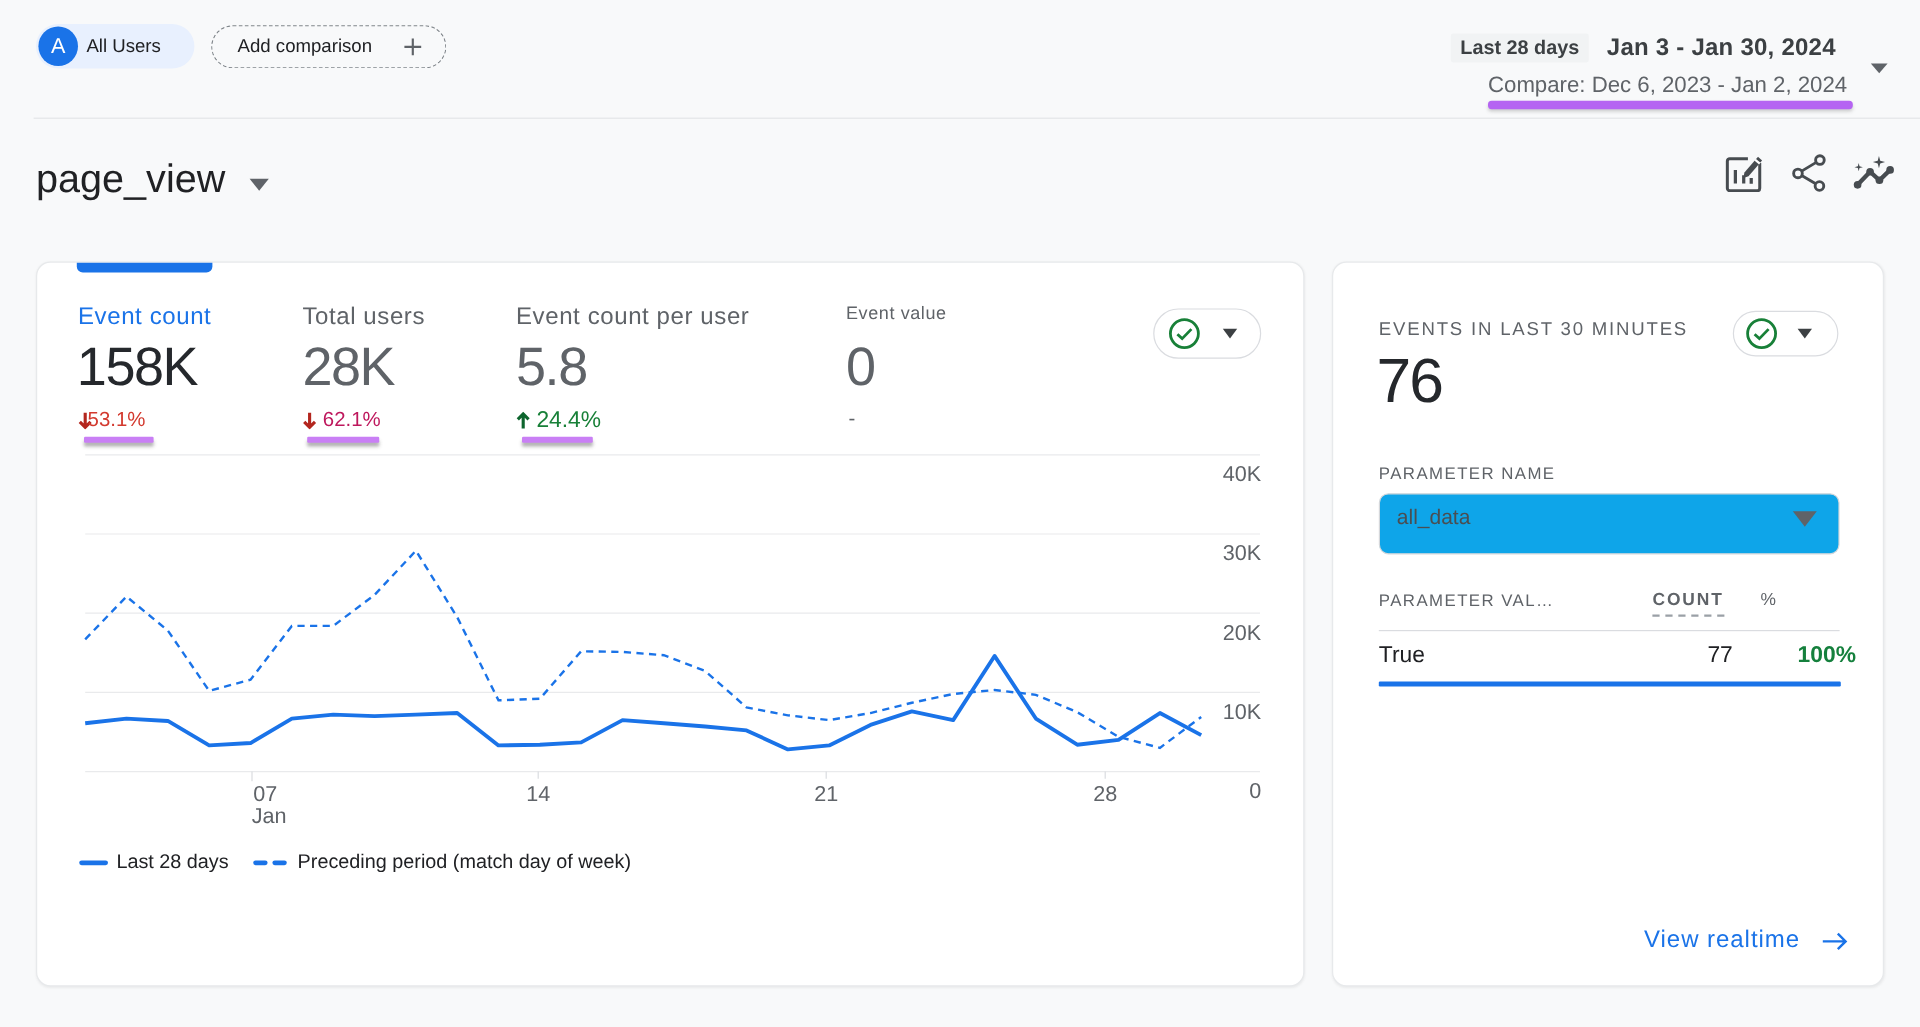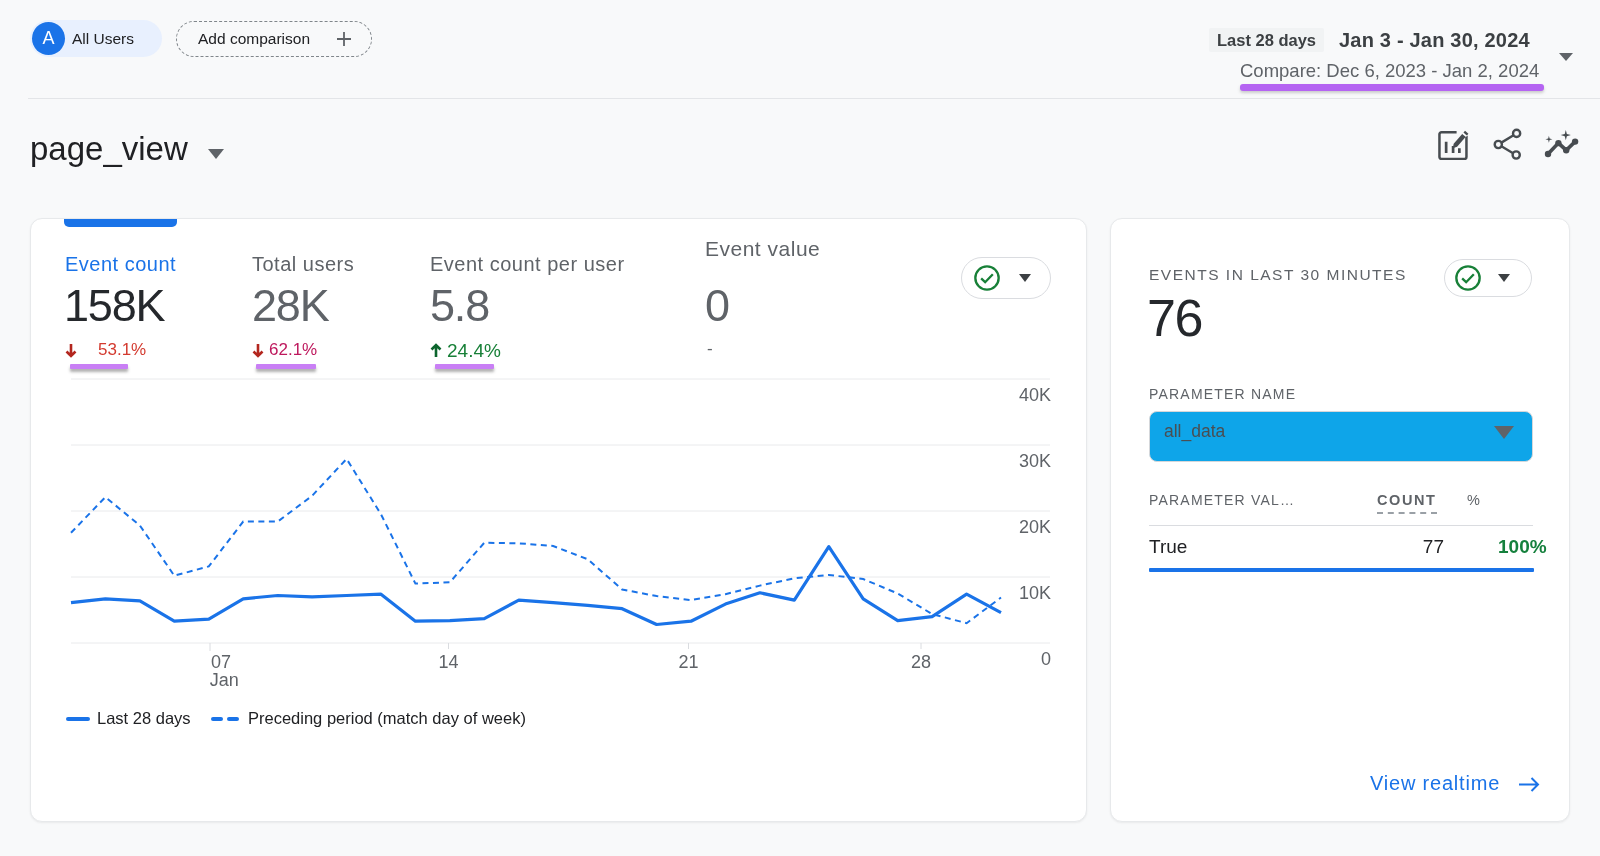--- a/index.html
+++ b/index.html
@@ -90,7 +90,7 @@
   </div>
 <div class="abs" style="left:435px;top:364px;width:59px;height:5px;border-radius:1px;background:#c97ff5;box-shadow:0 3px 3px rgba(80,80,80,.45);"></div>
 
-<div class="abs" style="left:705px;top:237px;font-size:21px;letter-spacing:.5px;color:#5f6368;">Event value</div>
+<div class="abs" style="left:705px;top:253px;font-size:15px;letter-spacing:.5px;color:#5f6368;">Event value</div>
 <div class="abs" style="left:705px;top:280px;font-size:45px;letter-spacing:-1.2px;color:#5f6368;">0</div>
 <div class="abs" style="left:707px;top:339px;font-size:17px;color:#5f6368;">-</div>
 

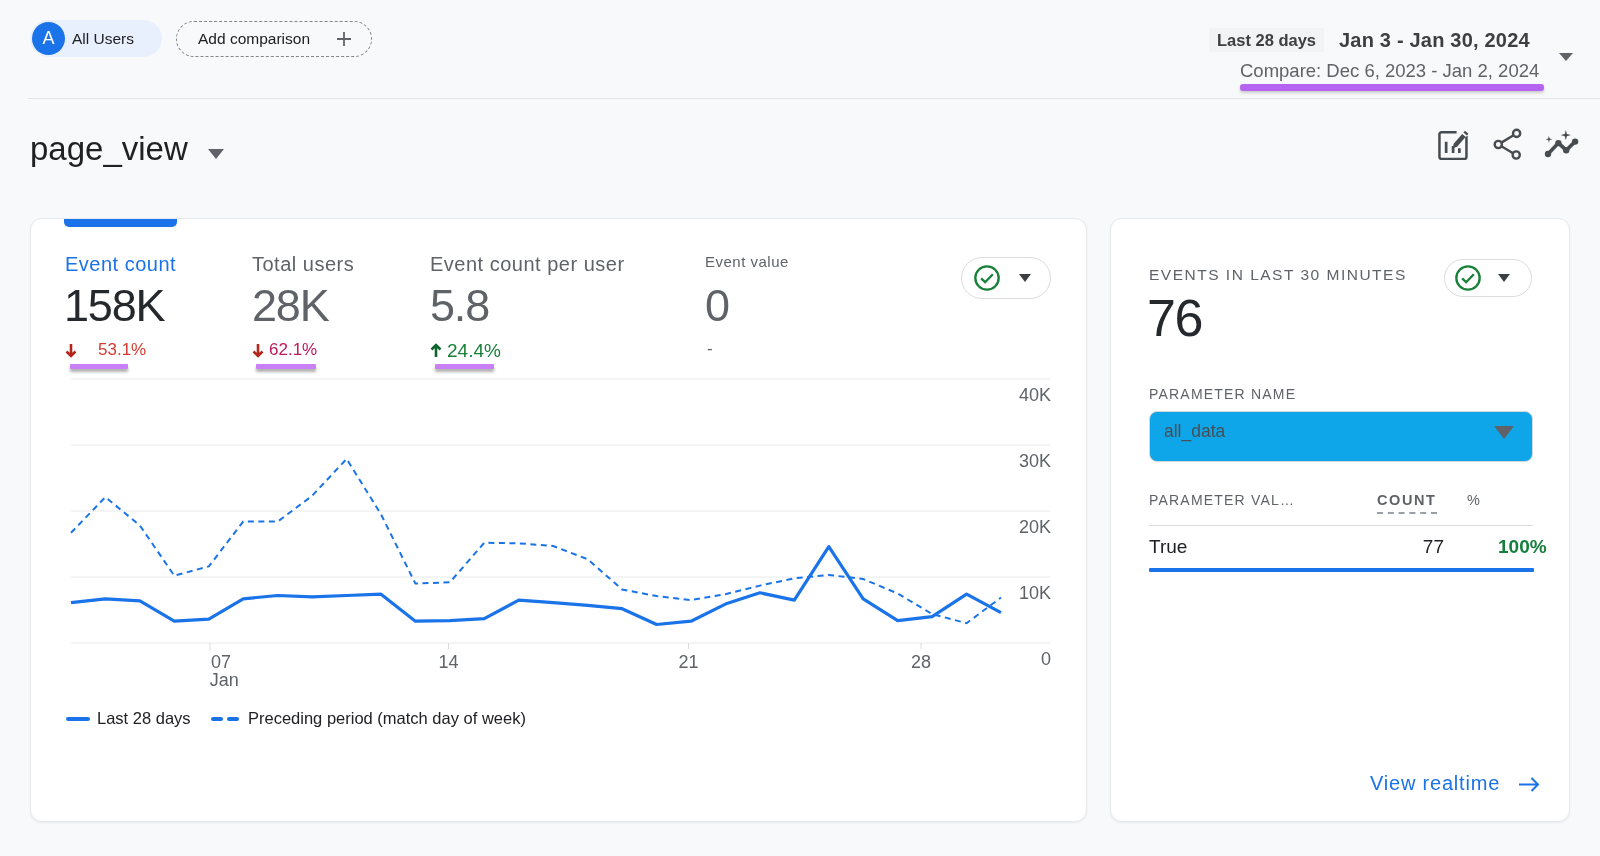--- a/index.html
+++ b/index.html
@@ -66,7 +66,7 @@
     <svg class="abs" style="left:0;top:2px;" width="12" height="15" viewBox="0 0 12 15" fill="none" stroke="#b3261e" stroke-width="2.6">
       <path d="M6 1 V12.5 M1.5 8.5 L6 13 L10.5 8.5"></path>
     </svg>
-    <div class="abs" style="left:33px;top:-1px;font-size:17px;font-weight:500;color:#d33a2f;">53.1%</div>
+    <div class="abs" style="left:8px;top:-1px;font-size:17px;font-weight:500;color:#d33a2f;">53.1%</div>
   </div>
 <div class="abs" style="left:70px;top:364px;width:58px;height:5px;border-radius:1px;background:#c97ff5;box-shadow:0 3px 3px rgba(80,80,80,.45);"></div>
 

